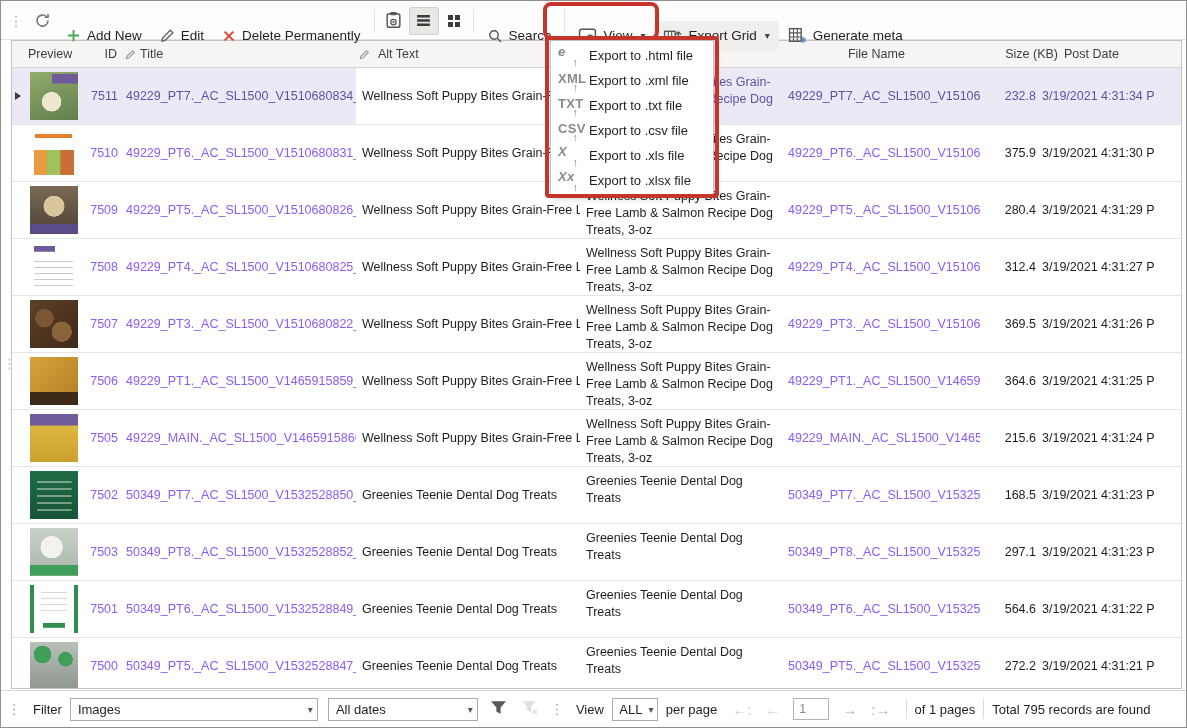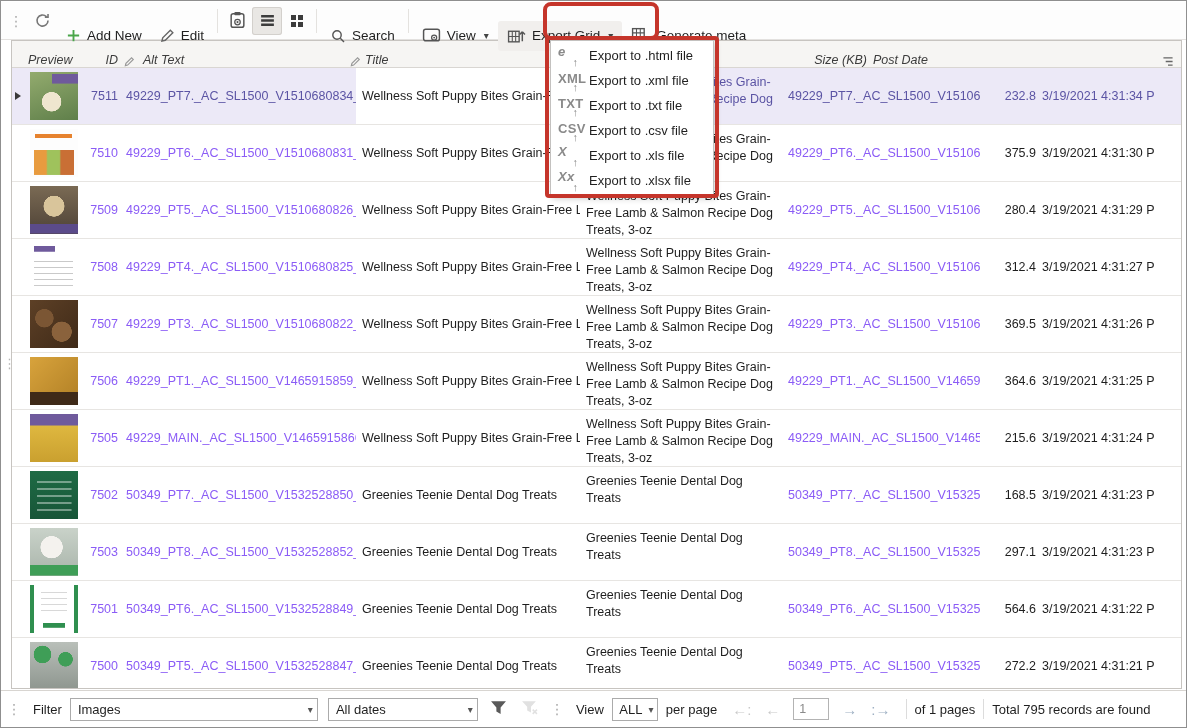--- a/index.html
+++ b/index.html
@@ -139,6 +139,12 @@
           <path d="M2 14l.9-3.6L11 2.3l2.7 2.7-8.1 8.1z" fill="none" stroke="#666" stroke-width="1.5"></path>
         </svg>
       <span>Edit</span>
+    </div>
+    <div class="tbtn">
+      <svg width="14" height="14" viewBox="0 0 16 16">
+          <path d="M3 3l10 10M13 3L3 13" stroke="#d84434" stroke-width="2.3"></path>
+        </svg>
+      <span>Delete Permanently</span>
     </div>
     <span class="tsep"></span>
     <span class="ticon">

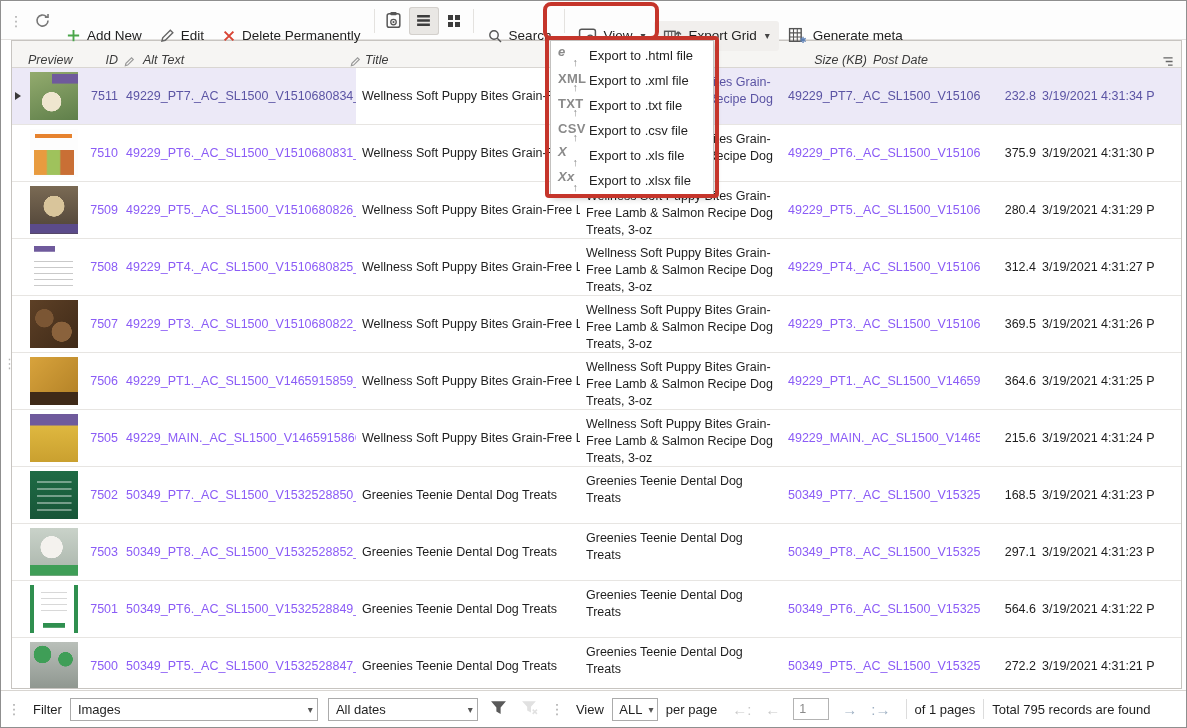--- a/index.html
+++ b/index.html
@@ -24,7 +24,7 @@
   .grid-area { position:absolute; top:39px; left:10px; right:4px; bottom:38px;
                border:1px solid #c7c4c0; background:#fff; overflow:hidden; font-size:12.5px; }
   .ghead { display:flex; height:27px; background:#f6f5f3; border-bottom:1px solid #d9d6d2; color:#3d3d3d; }
-  .ghead .hcell { display:flex; align-items:flex-end; gap:4px; overflow:hidden;font-style:italic; }
+  .ghead .hcell { display:flex; align-items:center; gap:4px; overflow:hidden; }
   .rows { height:calc(100% - 27px); overflow:hidden; }
   .row { display:flex; height:57px; border-bottom:1px solid #e7e5e2; background:#fff; align-items:center; }
   .cell { overflow:hidden; white-space:nowrap; }

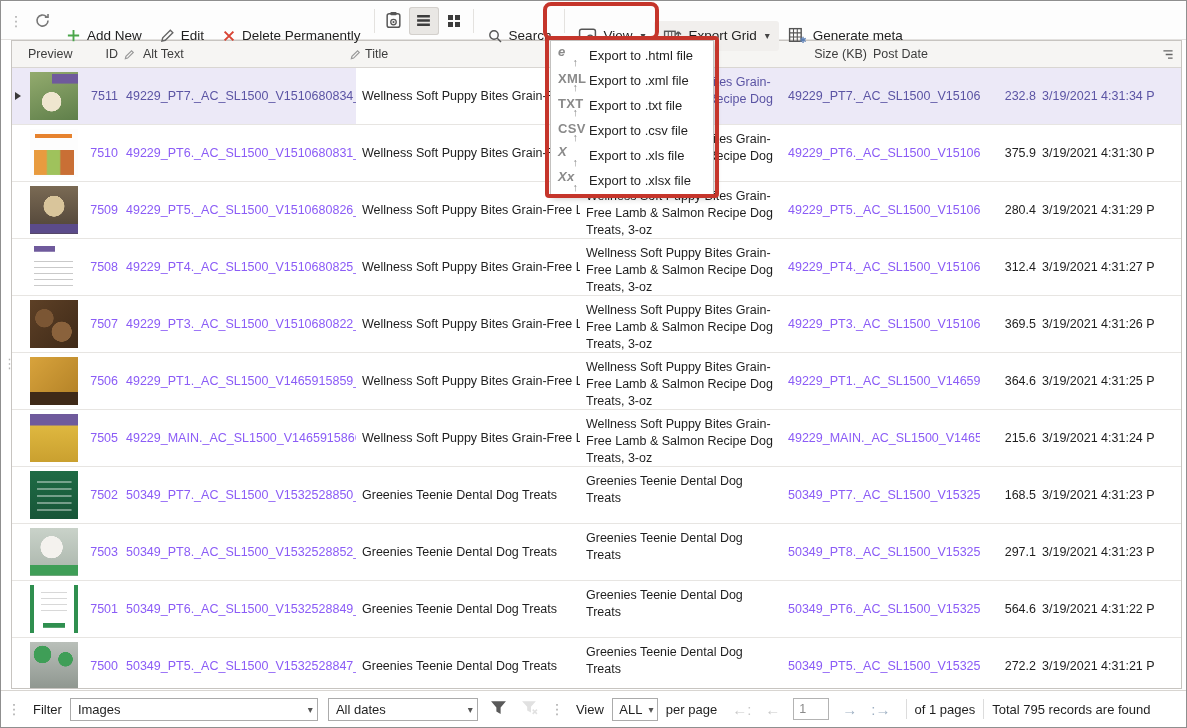--- a/index.html
+++ b/index.html
@@ -214,17 +214,17 @@
       <div class="hcell c-id">
           <span style="width:100%">ID</span>
         </div>
+      <div class="hcell c-title">
+        <svg width="11" height="11" viewBox="0 0 16 16">
+            <path d="M2 14l.8-3.3L11 2.5l2.5 2.5-8.2 8.2z" fill="none" stroke="#999" stroke-width="1.7"></path>
+          </svg>
+        <span>Title</span>
+      </div>
       <div class="hcell c-alt">
         <svg width="11" height="11" viewBox="0 0 16 16" style="margin-right:4px">
             <path d="M2 14l.8-3.3L11 2.5l2.5 2.5-8.2 8.2z" fill="none" stroke="#999" stroke-width="1.7"></path>
           </svg>
         <span>Alt Text</span>
-      </div>
-      <div class="hcell c-title">
-        <svg width="11" height="11" viewBox="0 0 16 16">
-            <path d="M2 14l.8-3.3L11 2.5l2.5 2.5-8.2 8.2z" fill="none" stroke="#999" stroke-width="1.7"></path>
-          </svg>
-        <span>Title</span>
       </div>
       <div class="hcell c-cap">
           <span></span>

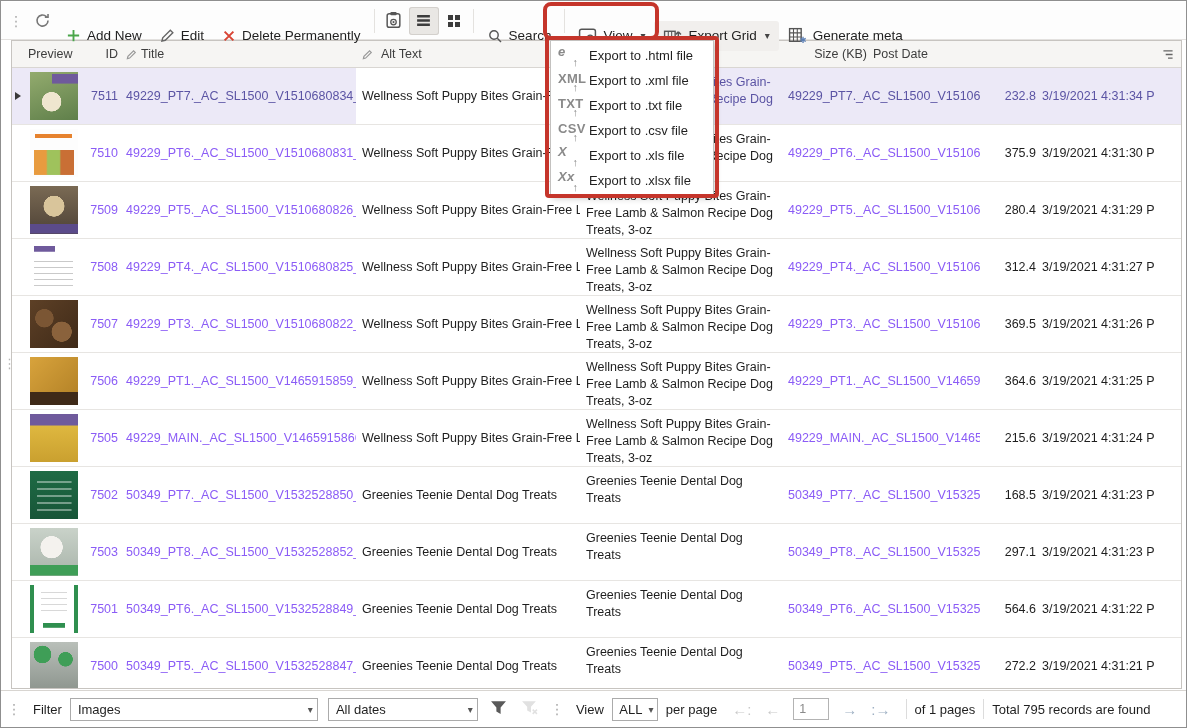--- a/index.html
+++ b/index.html
@@ -229,6 +229,9 @@
       <div class="hcell c-cap">
           <span></span>
         </div>
+      <div class="hcell c-file">
+          <span>File Name</span>
+        </div>
       <div class="hcell c-size">
           <span>Size (KB)</span>
         </div>

